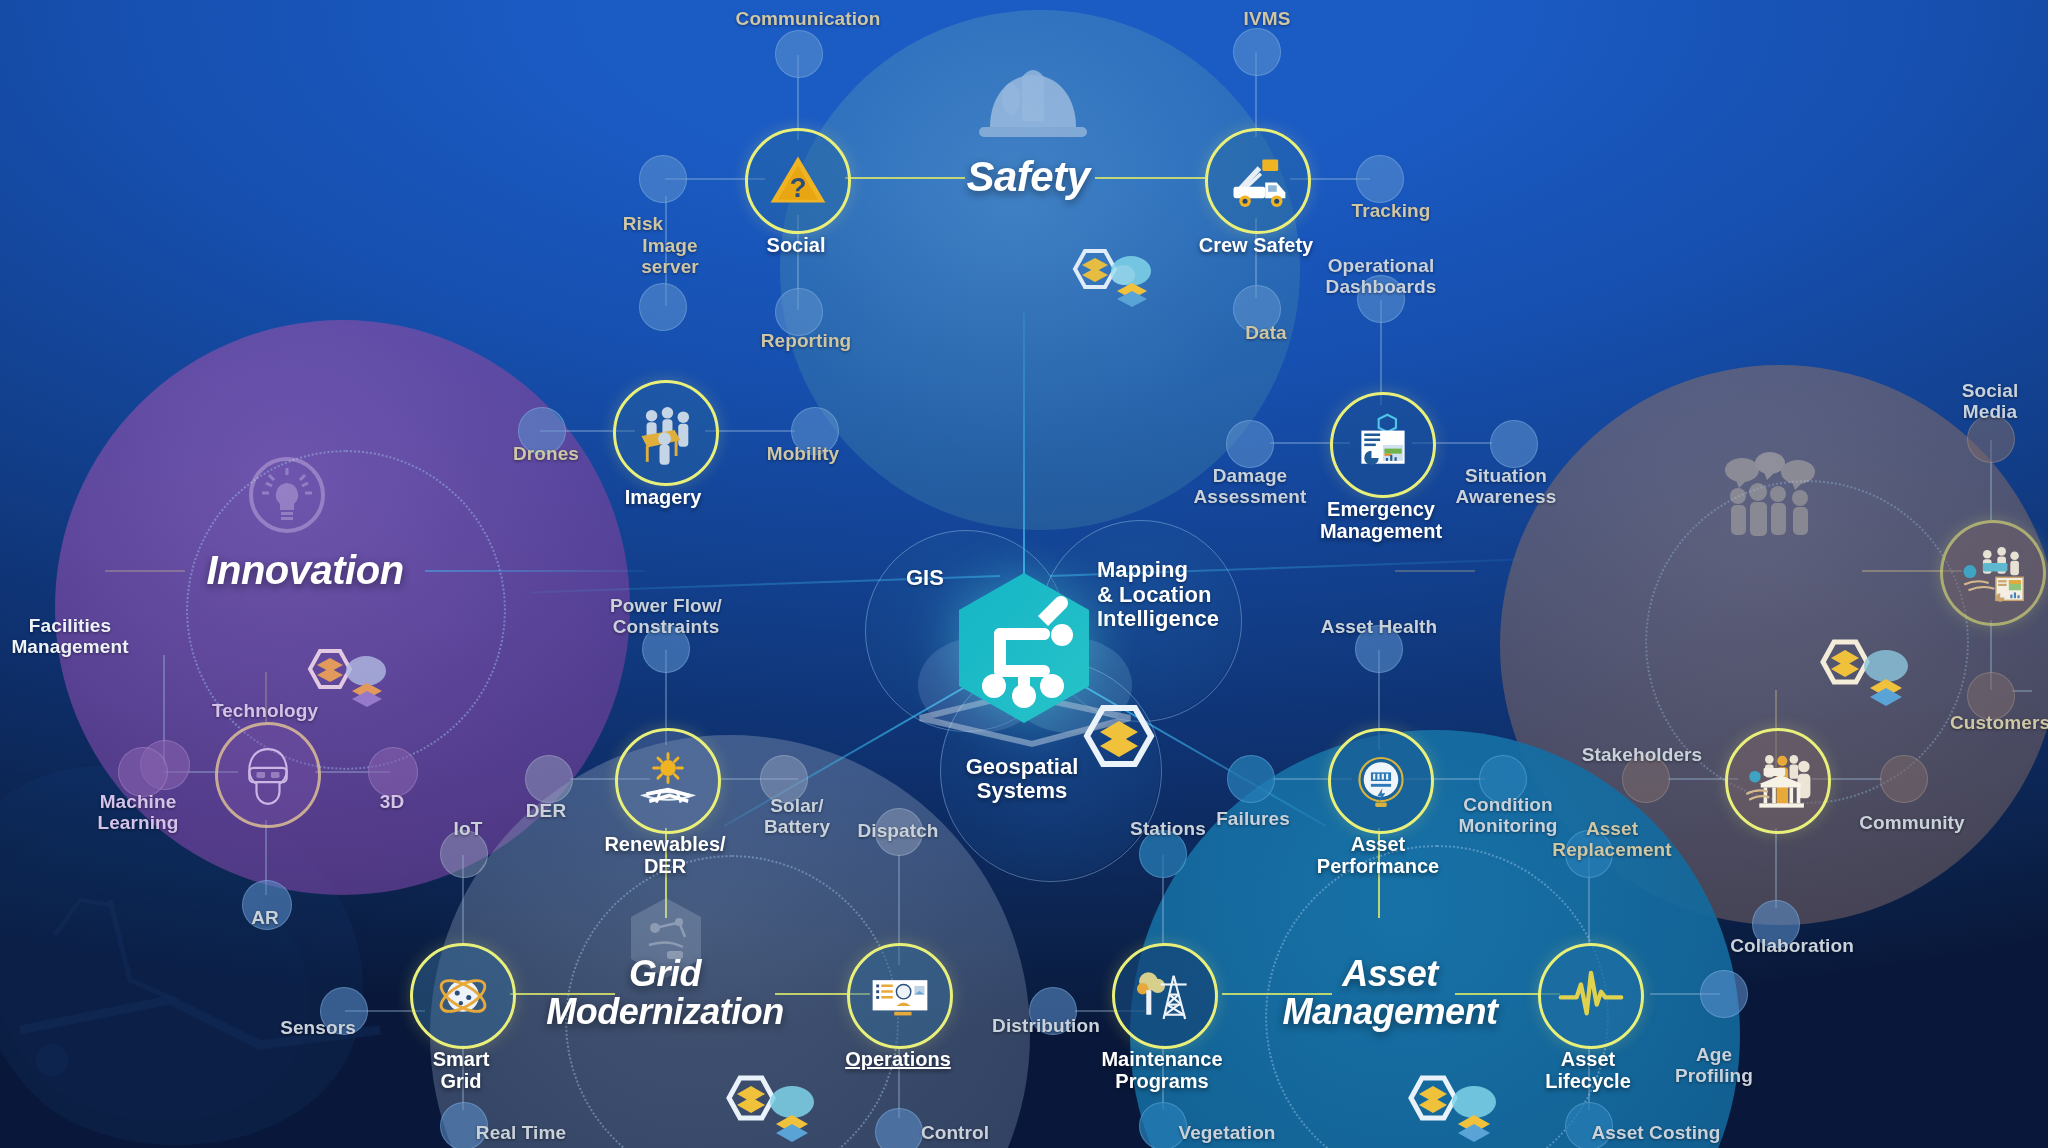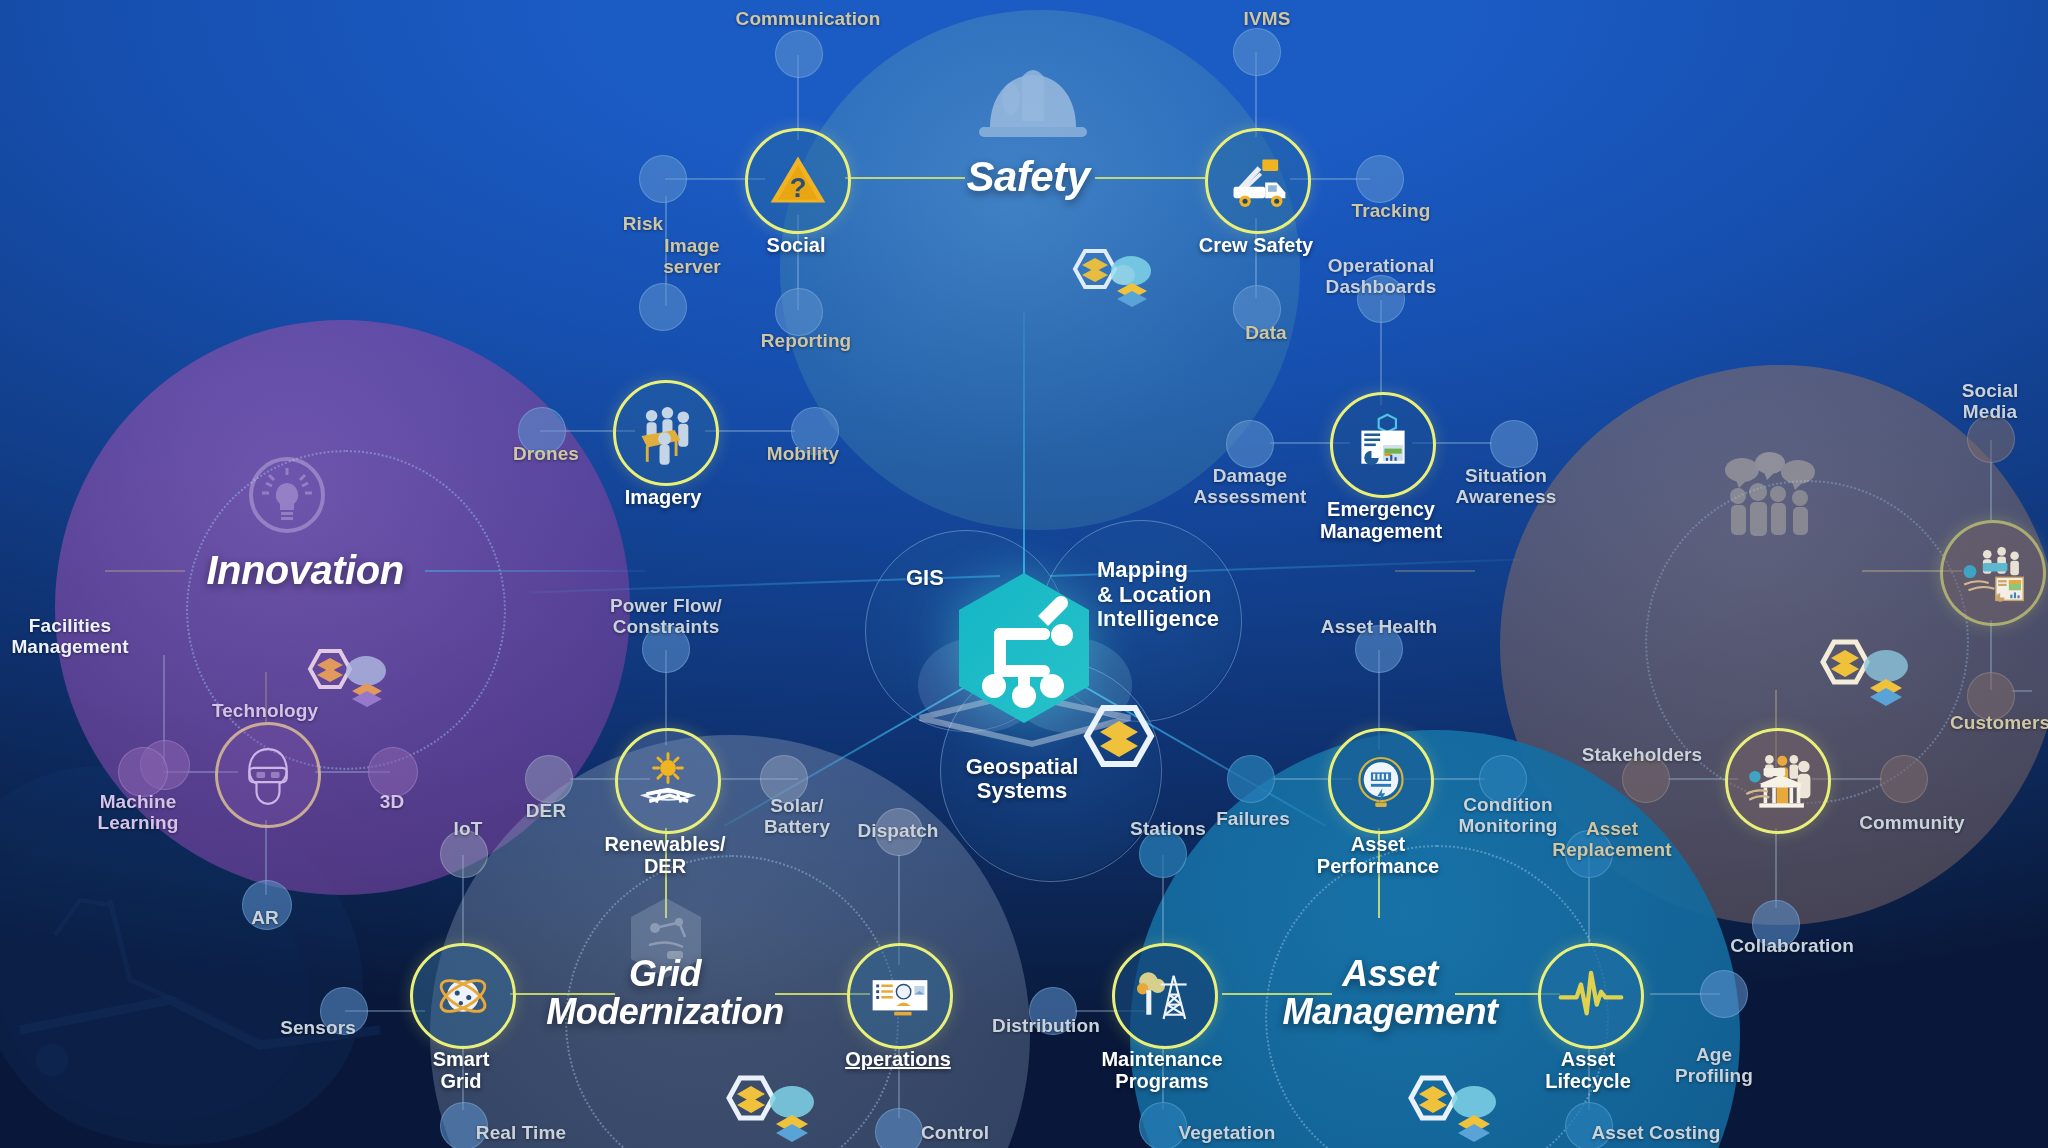--- a/index.html
+++ b/index.html
@@ -134,7 +134,7 @@
 
   <div class="cap gold" style="left:798px;top:8px;">Communication</div>
   <div class="cap gold" style="left:633px;top:200px;margin-top:13px;">Risk</div>
-  <div class="cap gold" style="left:660px;top:235px;margin-left:22px;">Image
+  <div class="cap gold" style="left:660px;top:235px;">Image
 server</div>
   <div class="cap gold" style="left:796px;top:330px;">Reporting</div>
   <div class="cap gold" style="left:1257px;top:8px;">IVMS</div>

